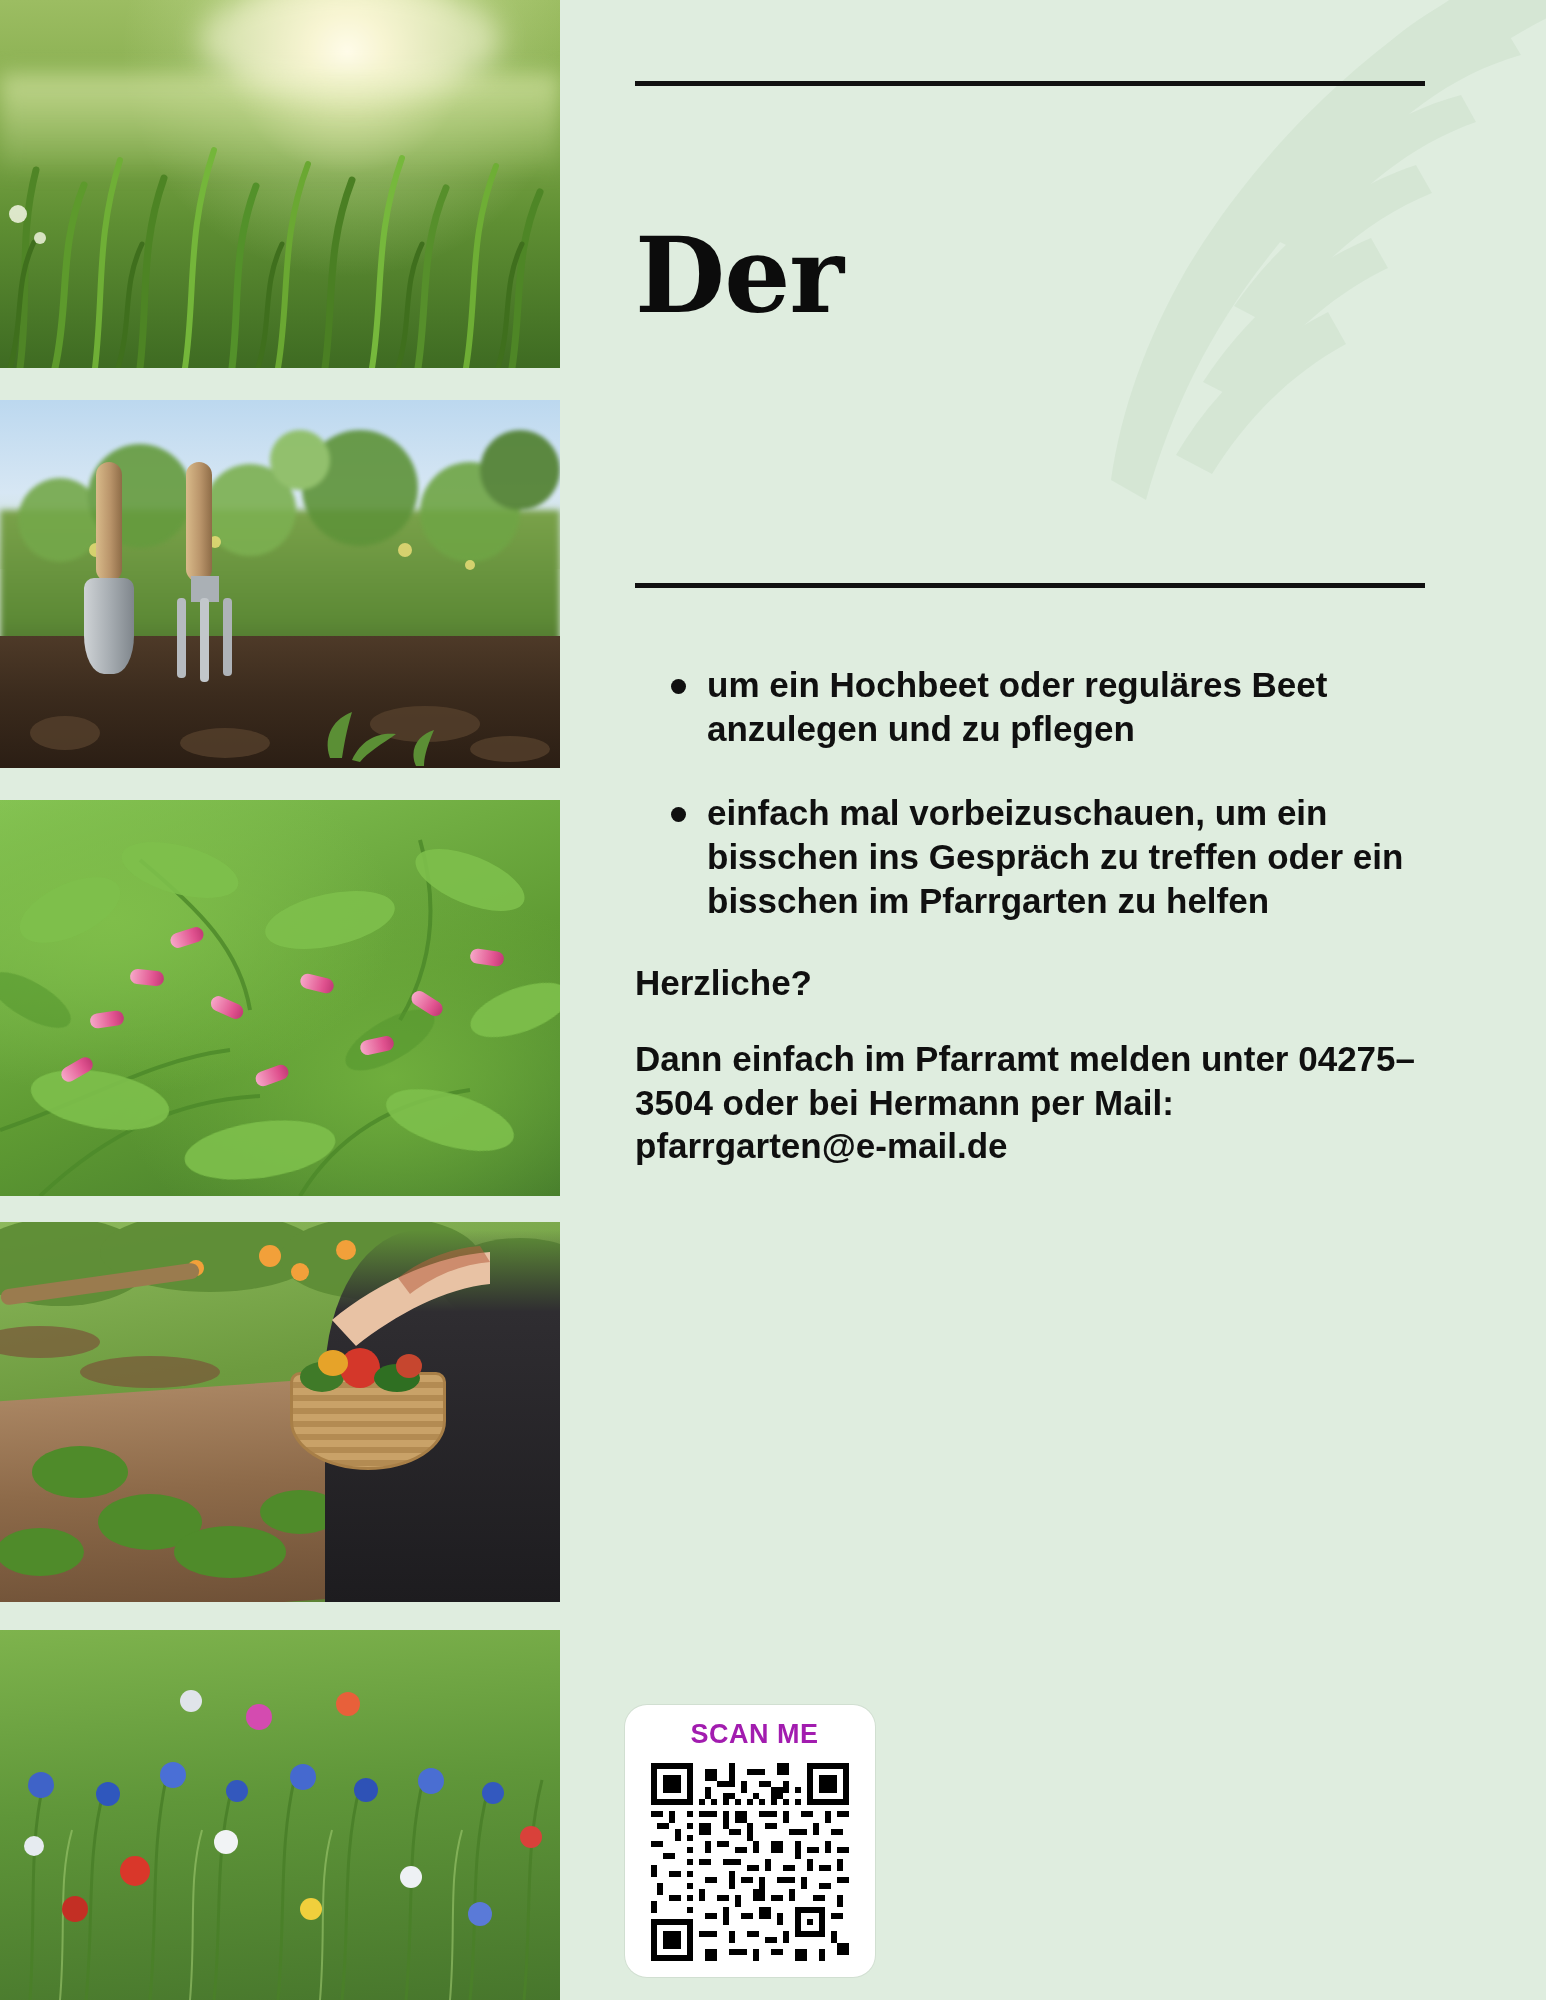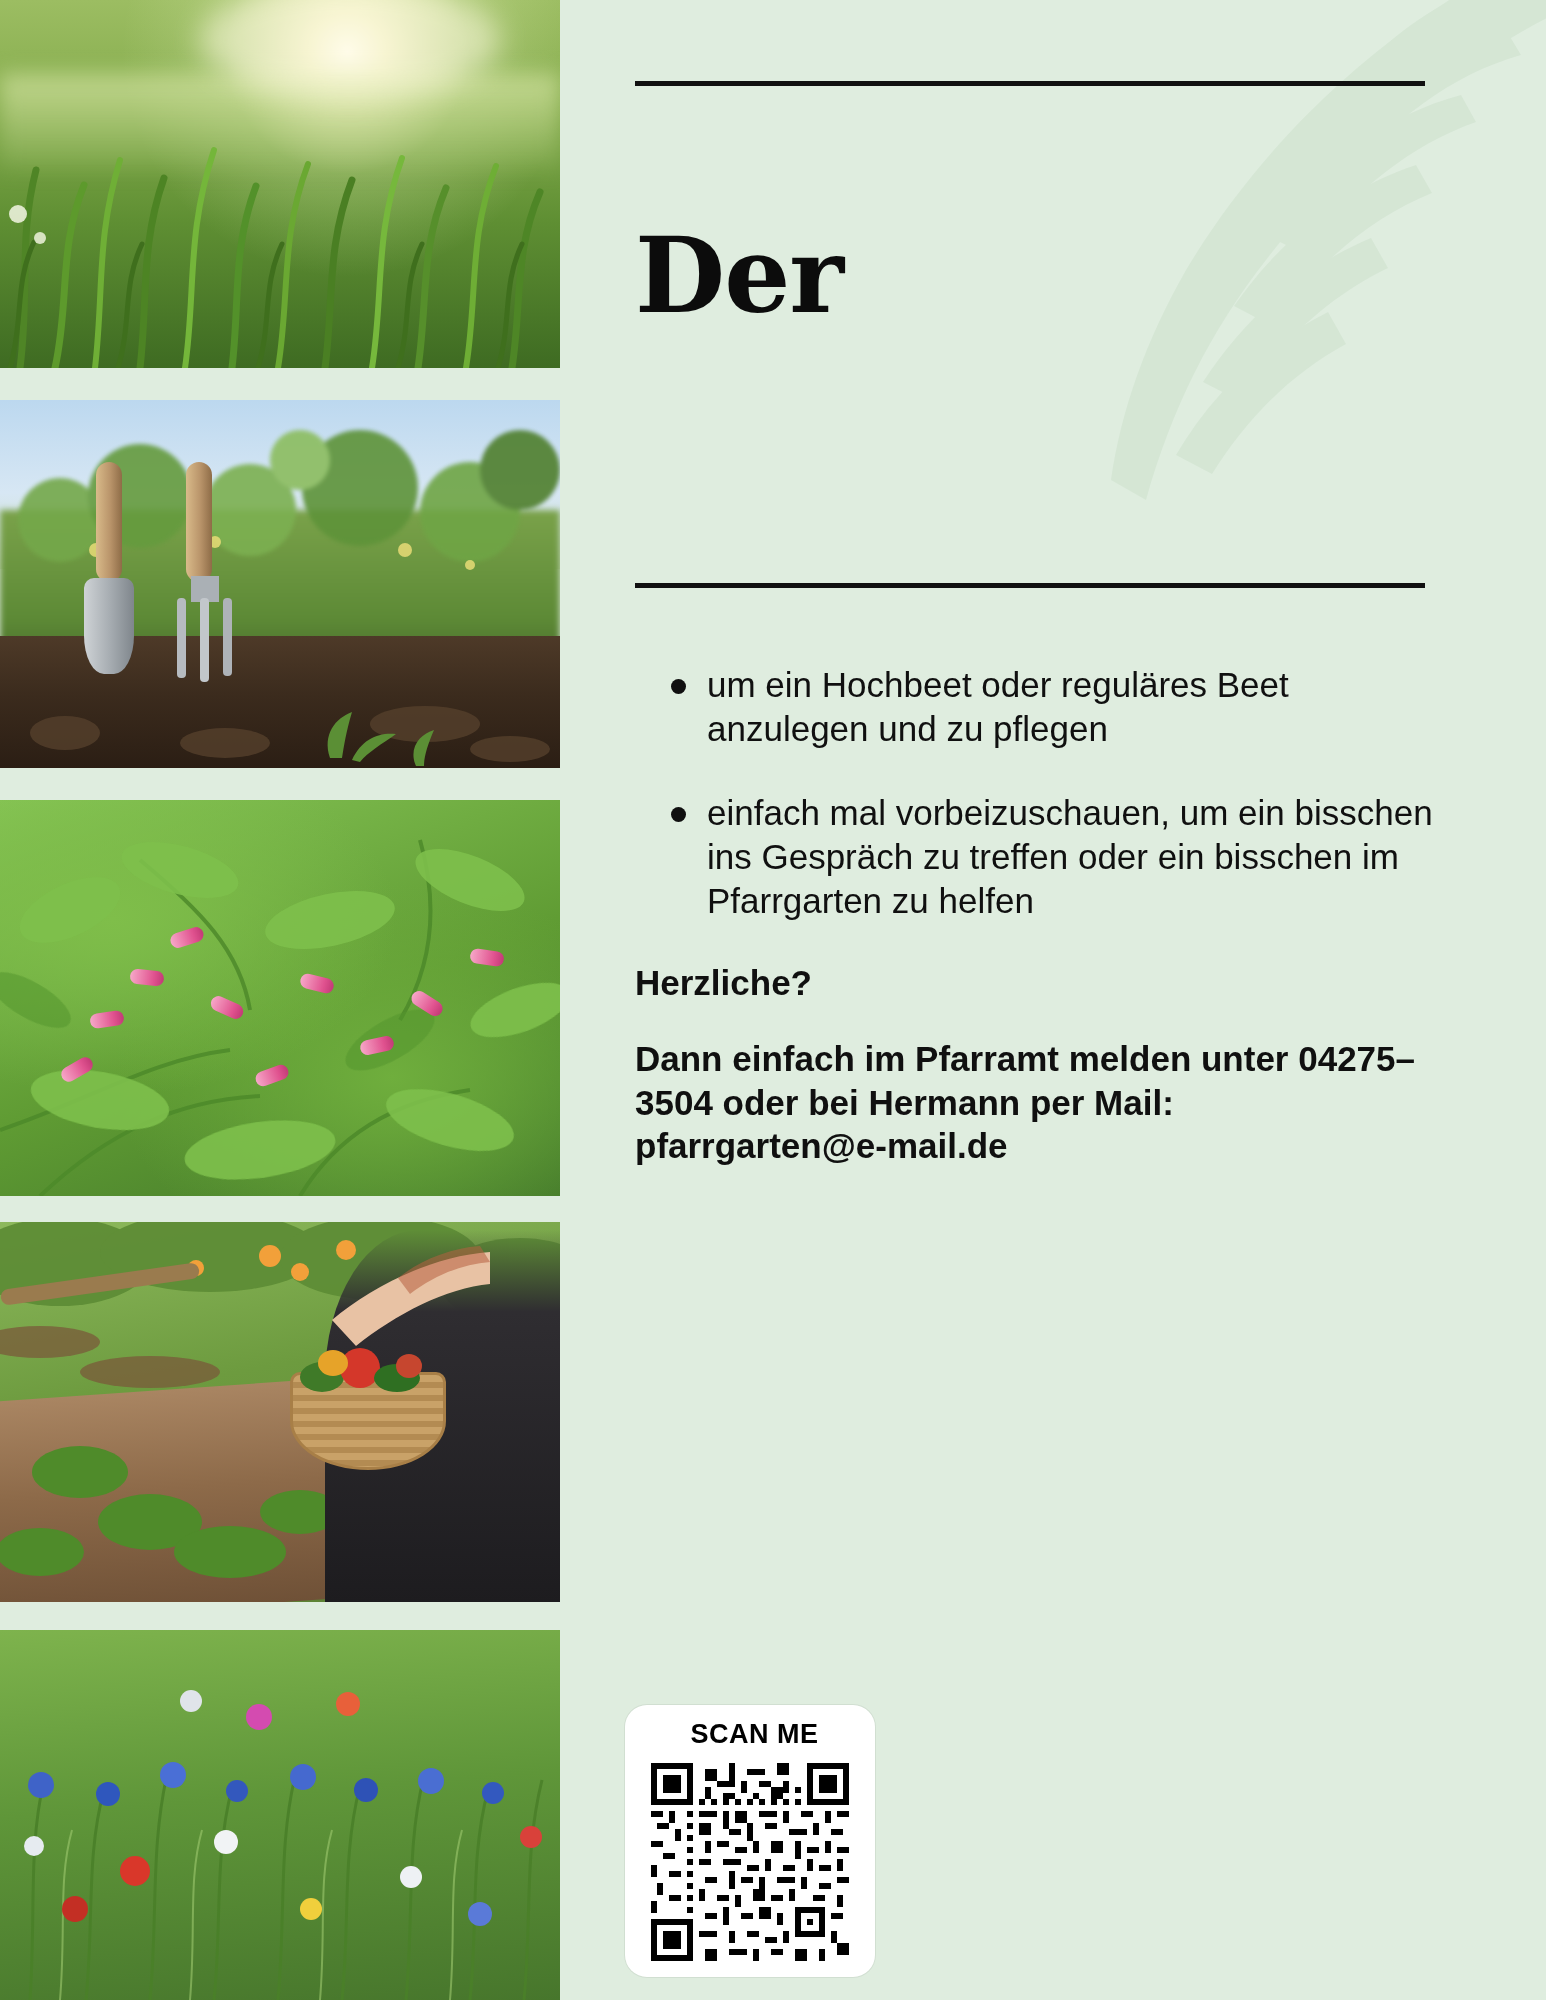--- a/index.html
+++ b/index.html
@@ -183,7 +183,7 @@
     position: relative;
     padding-left: 72px;
     font-size: 35px;
-    font-weight: 400;
+    font-weight: 700;
     line-height: 1.26;
     margin-bottom: 40px;
   }

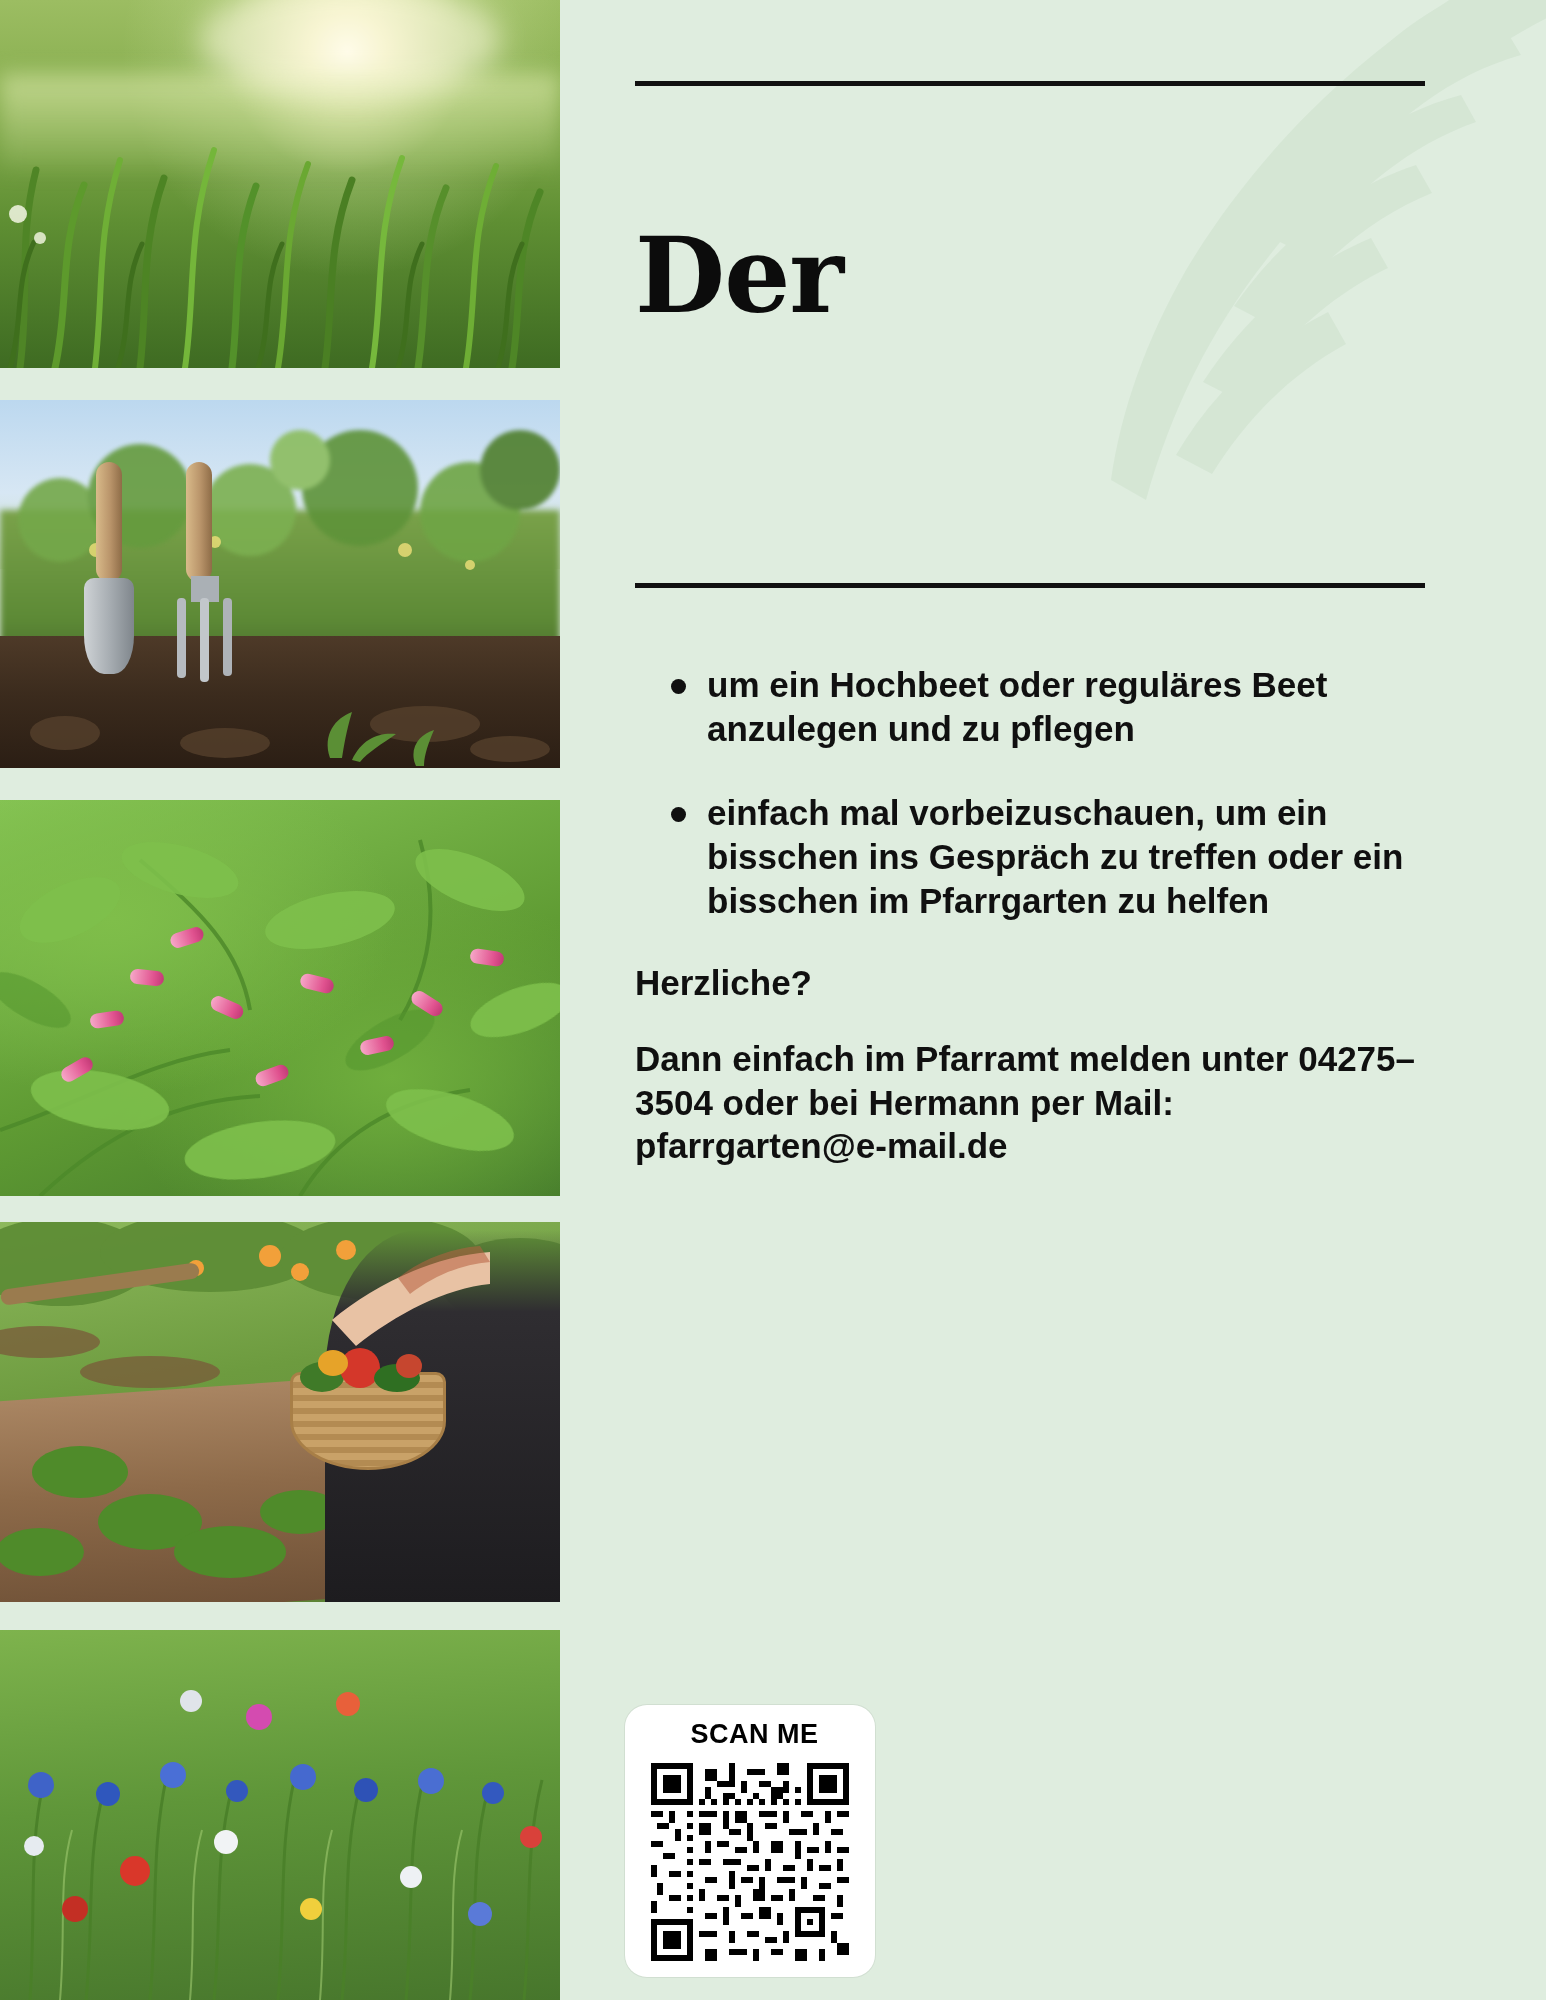--- a/index.html
+++ b/index.html
@@ -228,7 +228,7 @@
     font-size: 27px;
     font-weight: 700;
     letter-spacing: .5px;
-    color: #000000;
+    color: #a21caf;
     margin-left: 9px;
   }
   .qr-code {

